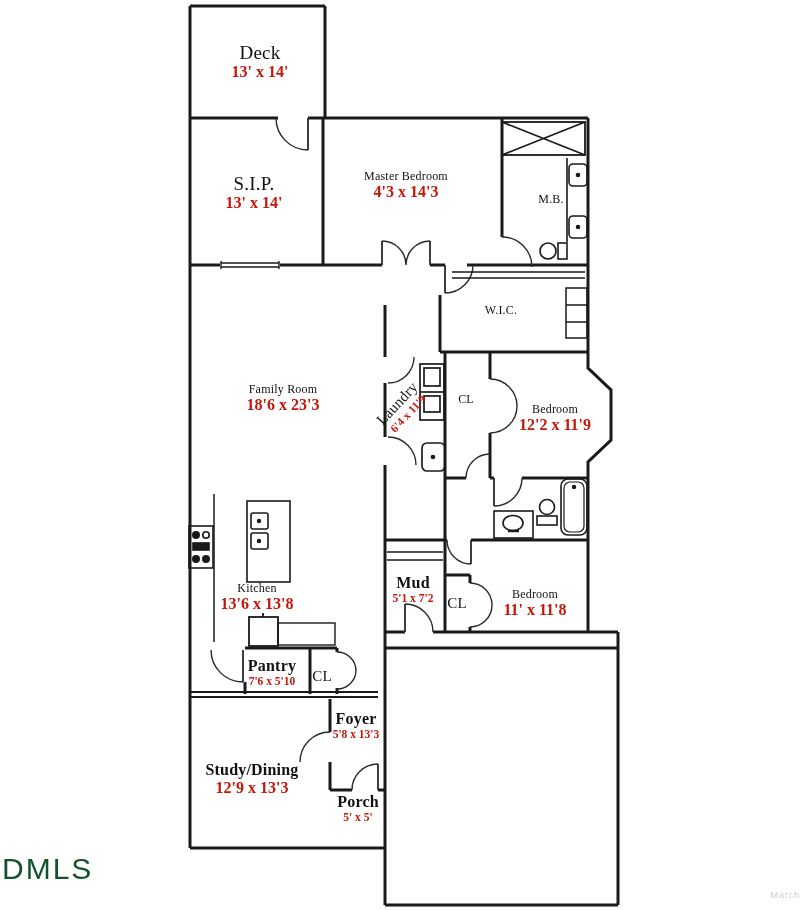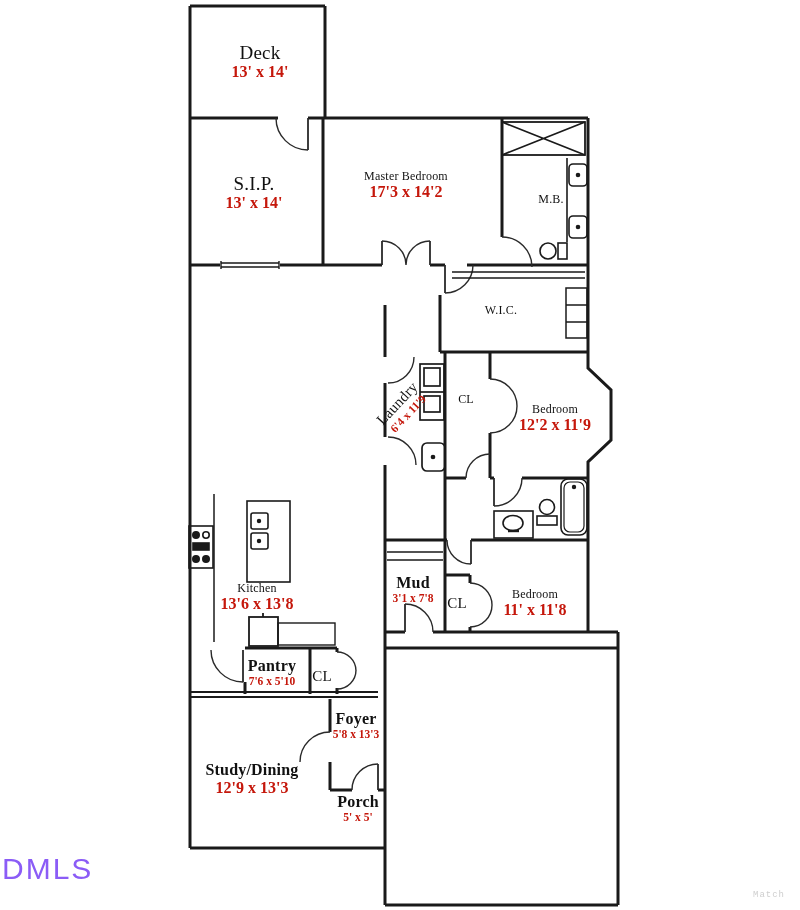--- a/index.html
+++ b/index.html
@@ -202,7 +202,7 @@
 
   <div class="room-label" style="left:406px;top:186px">
     <span class="room-name">Master Bedroom</span>
-    <span class="room-dims">17'3 x 14'2</span>
+    <span class="room-dims">4'3 x 14'3</span>
   </div>
 
   <div class="room-label" style="left:551px;top:200px">

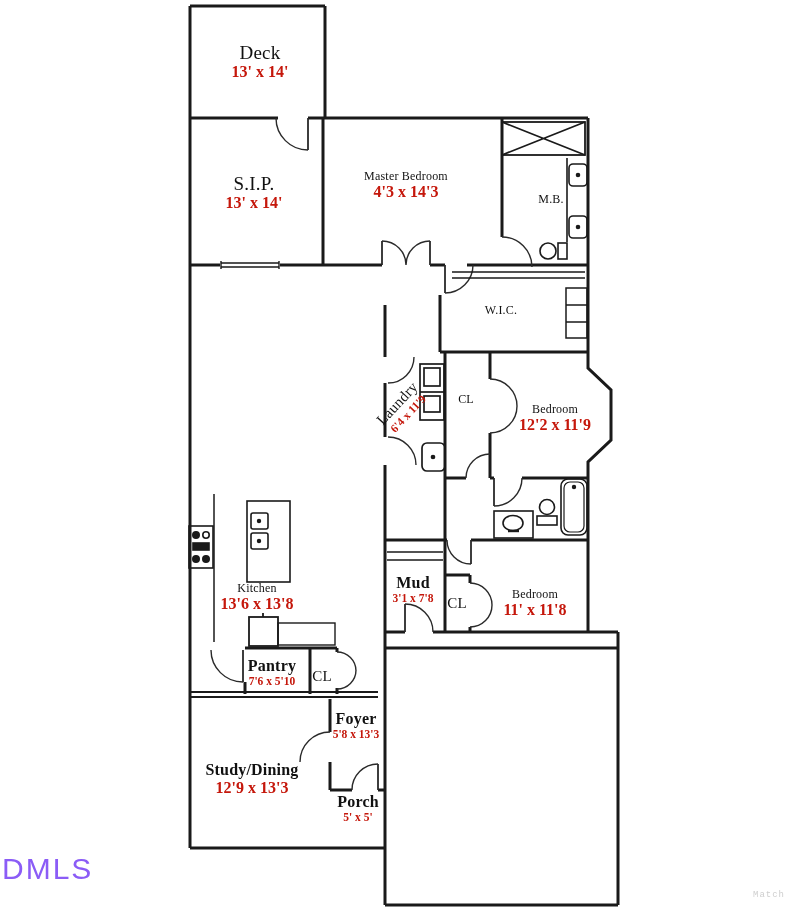--- a/index.html
+++ b/index.html
@@ -213,6 +213,10 @@
     <span class="room-name">W.I.C.</span>
   </div>
 
+  <div class="room-label" style="left:283px;top:399px">
+    <span class="room-name">Family Room</span>
+    <span class="room-dims">18'6 x 23'3</span>
+  </div>
 
   <div class="room-label rot" style="left:402px;top:408px">
     <span class="room-name sm">Laundry</span>

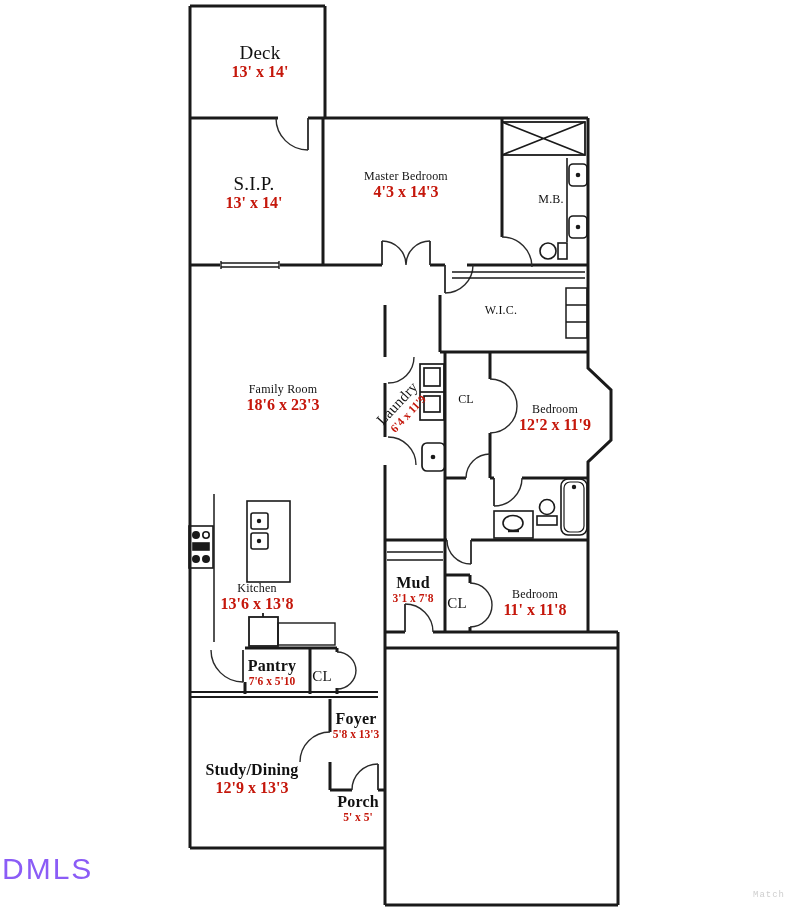--- a/index.html
+++ b/index.html
@@ -239,7 +239,7 @@
 
   <div class="room-label" style="left:413px;top:589px">
     <span class="room-name md">Mud</span>
-    <span class="room-dims sm">3'1 x 7'8</span>
+    <span class="room-dims sm">5'1 x 7'2</span>
   </div>
 
   <div class="room-label" style="left:457px;top:603px">

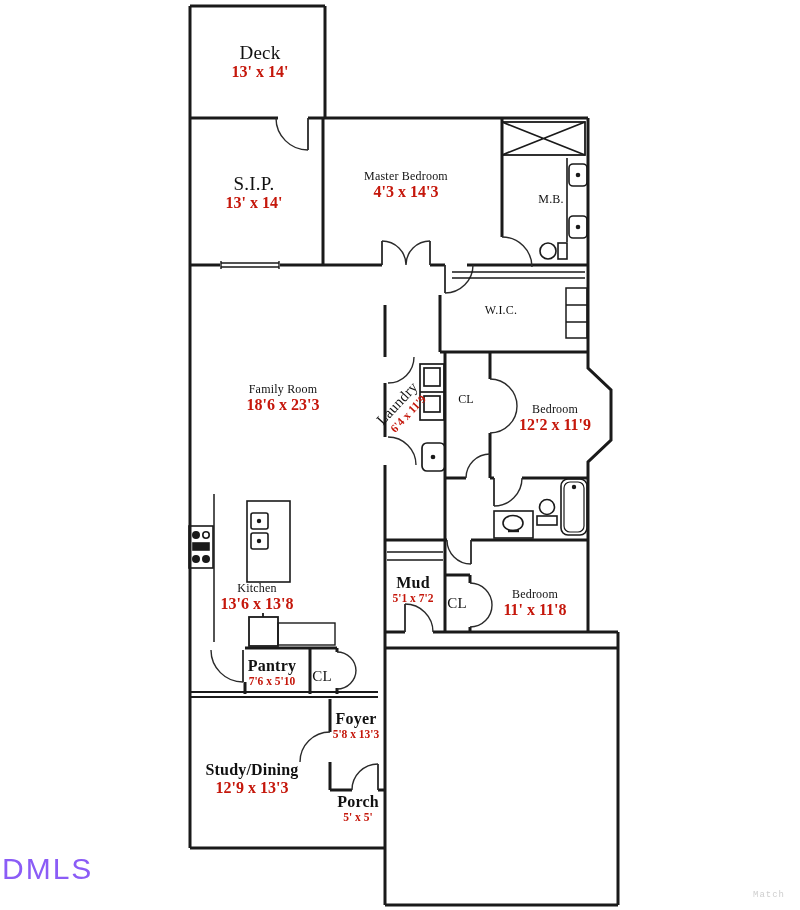--- a/index.html
+++ b/index.html
@@ -16,7 +16,7 @@
   .room-dims.sm{font-size:11.5px;}
   .room-label.rot{transform:translate(-50%,-50%) rotate(-47deg);}
   .watermark-left{position:absolute;left:2px;top:852px;font-family:"Liberation Sans",sans-serif;
-       font-size:30px;font-weight:300;color:#8b5cf6;letter-spacing:2px;z-index:2;}
+       font-size:30px;font-weight:300;color:#14532d;letter-spacing:2px;z-index:2;}
   .watermark-right{position:absolute;right:15px;top:890px;font-family:Liberation Mono, monospace;
        font-size:9px;color:#bdbdbd;opacity:0.75;letter-spacing:1px;z-index:2;}
 </style>

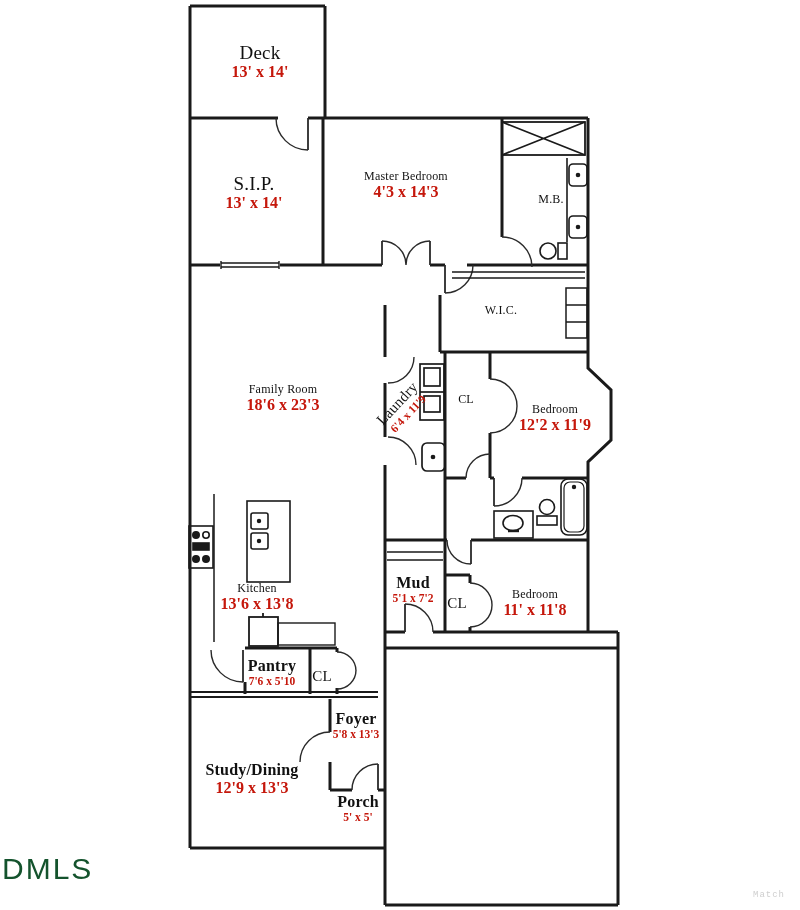--- a/index.html
+++ b/index.html
@@ -17,7 +17,7 @@
   .room-label.rot{transform:translate(-50%,-50%) rotate(-47deg);}
   .watermark-left{position:absolute;left:2px;top:852px;font-family:"Liberation Sans",sans-serif;
        font-size:30px;font-weight:300;color:#14532d;letter-spacing:2px;z-index:2;}
-  .watermark-right{position:absolute;right:15px;top:890px;font-family:Liberation Mono, monospace;
+  .watermark-right{position:absolute;right:0;top:890px;font-family:Liberation Sans, sans-serif;
        font-size:9px;color:#bdbdbd;opacity:0.75;letter-spacing:1px;z-index:2;}
 </style>
 </head>

